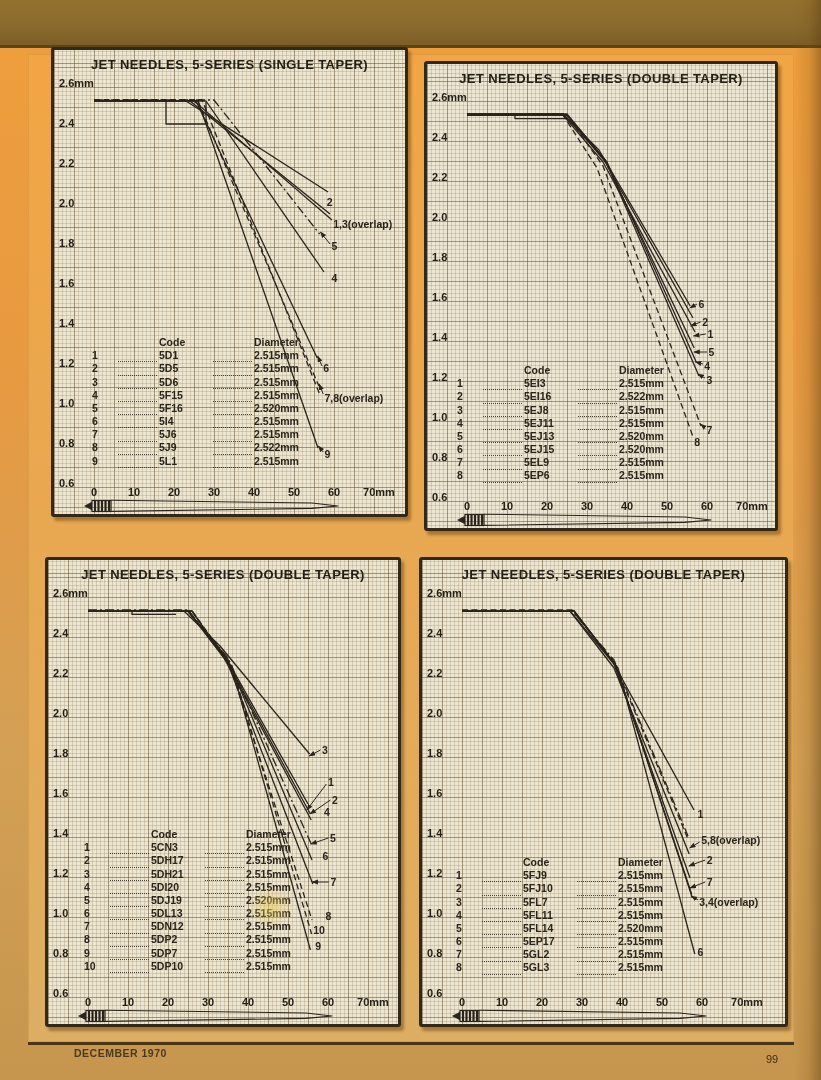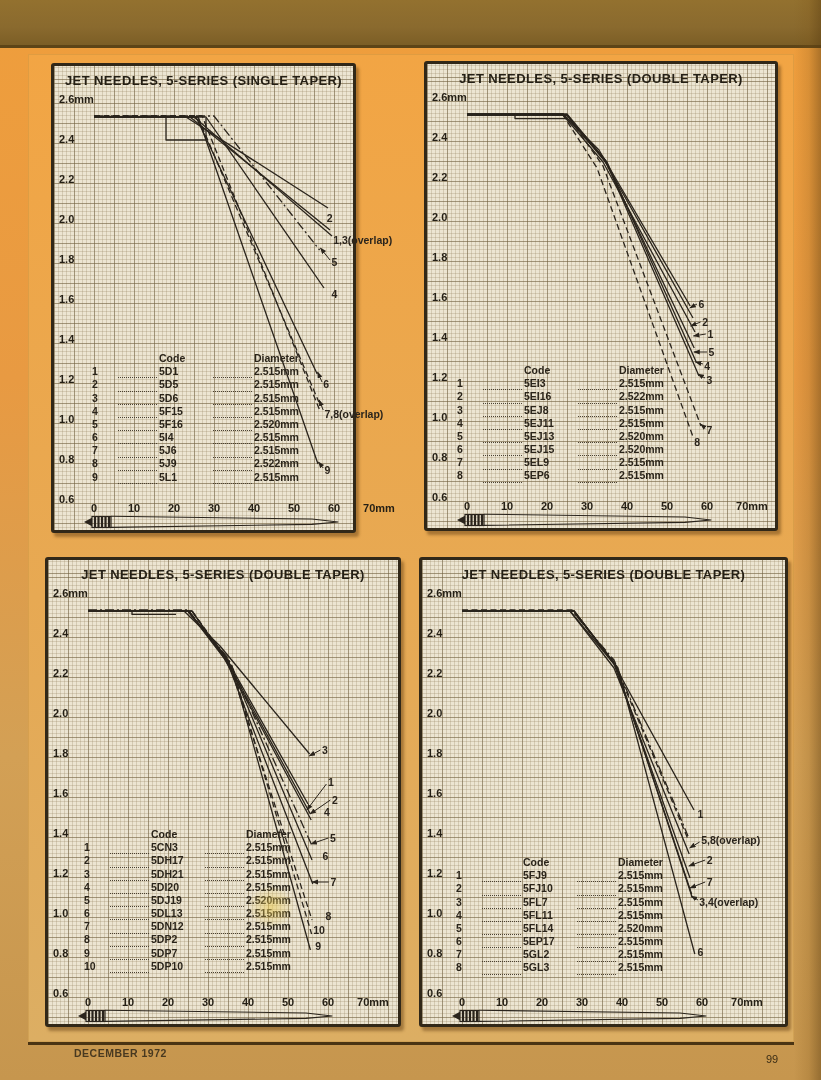--- a/index.html
+++ b/index.html
@@ -76,7 +76,7 @@
   <div class="top-band"></div>
   <div class="content-panel"></div>
 
-  <section class="chart-panel" style="left:51px;top:63px;width:305px;padding-left:21px;">
+  <section class="chart-panel" style="left:51px;top:47px;width:357px;padding-left:21px;">
       <div class="chart-title">JET NEEDLES, 5-SERIES (SINGLE TAPER)</div>
       <div class="ytick" style="top: 27px;">2.6mm</div>
       <div class="ytick" style="top: 67px;">2.4</div>

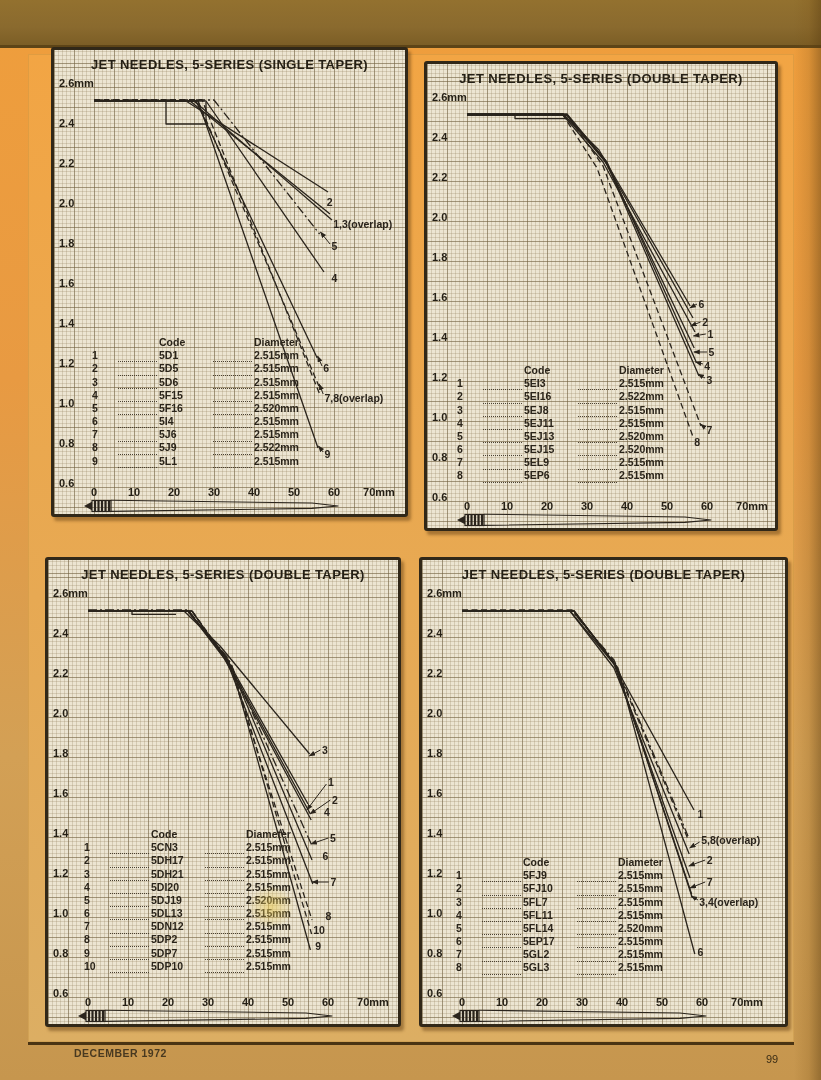--- a/index.html
+++ b/index.html
@@ -621,7 +621,7 @@
 
   <div class="stain"></div>
 
-  <div class="footer-left">DECEMBER 1972</div>
+  <div class="footer-left">DECEMBER 1970</div>
   <div class="page-number">99</div>
 
   <div class="page-edge-right"></div>

